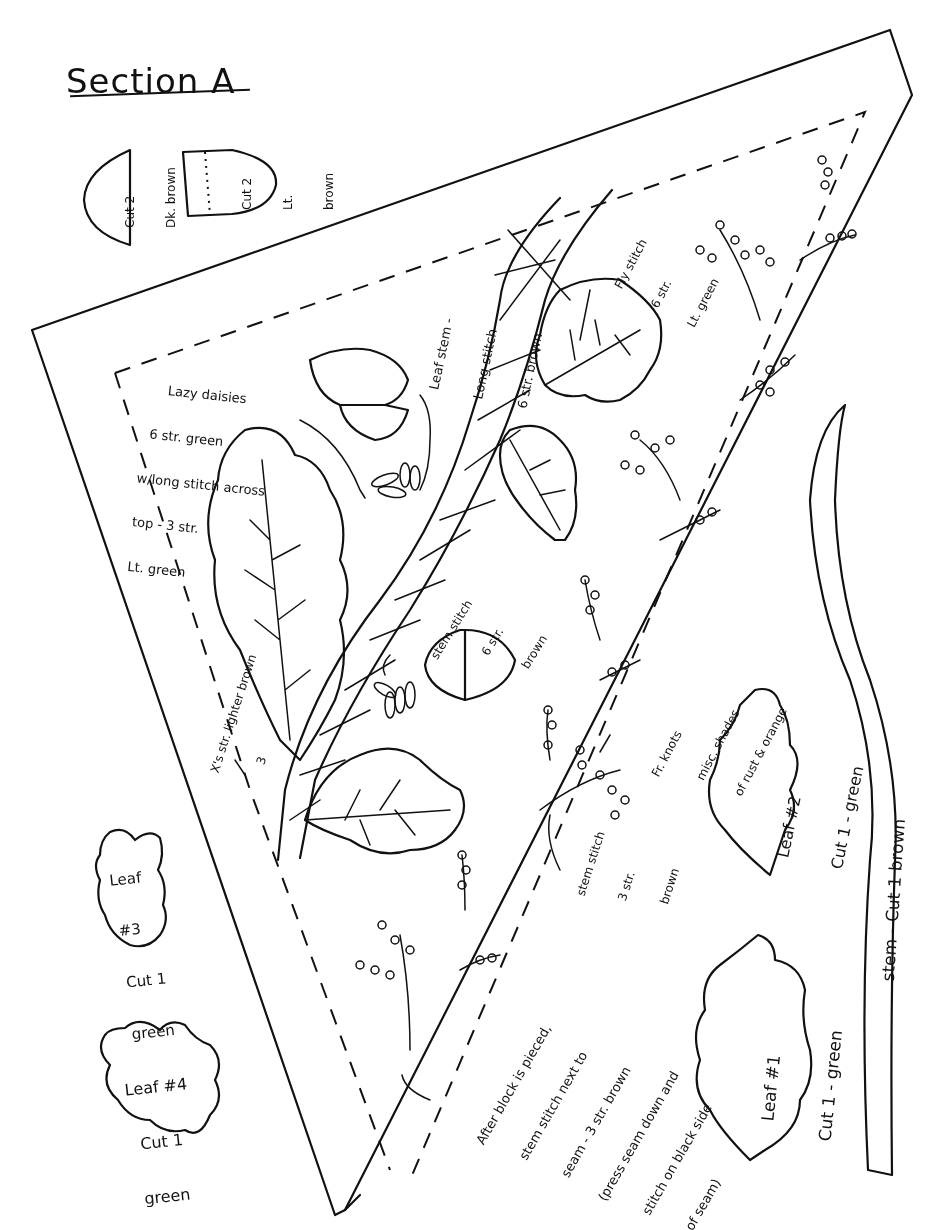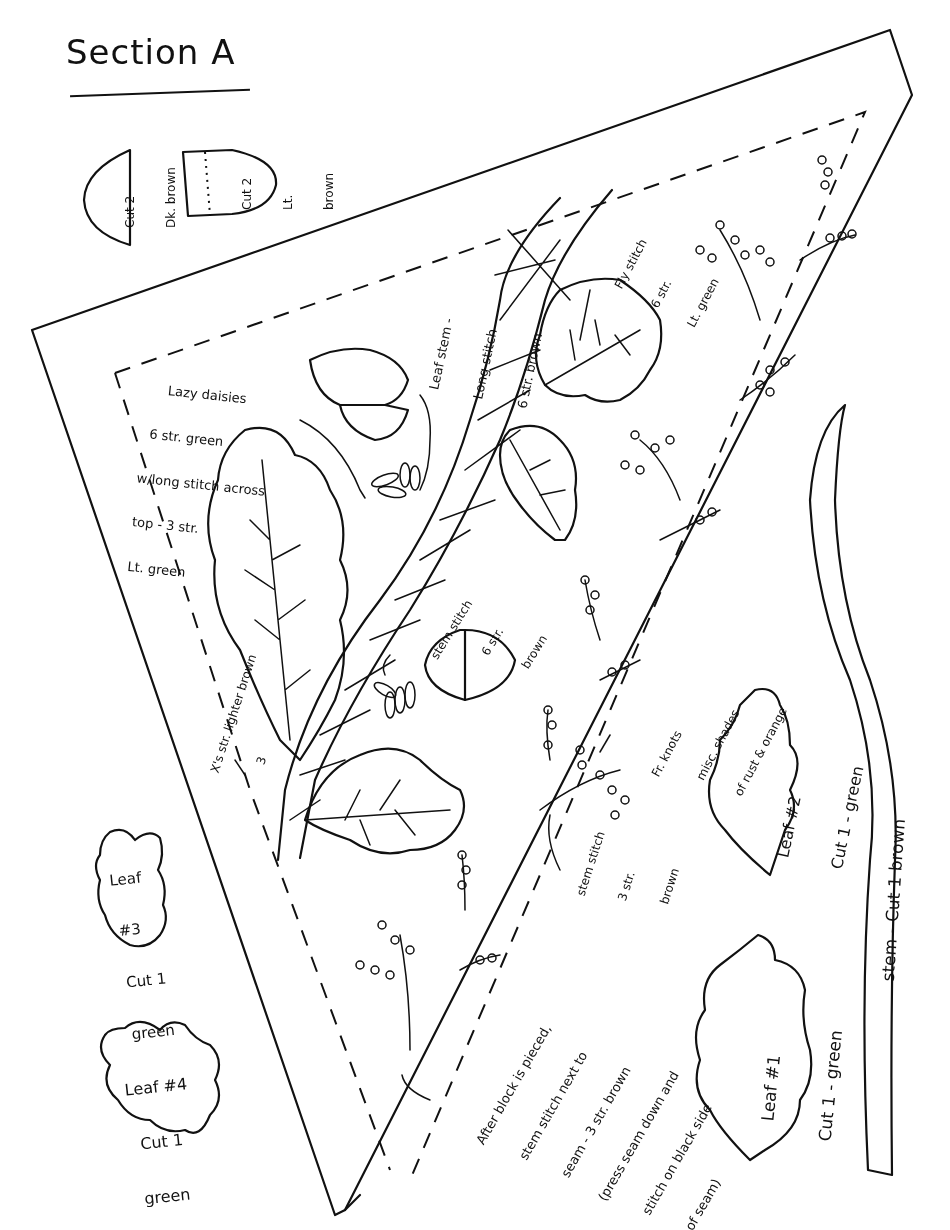--- a/index.html
+++ b/index.html
@@ -10,7 +10,7 @@
   .dash { fill: none; stroke: #111; stroke-width: 2; stroke-dasharray: 16 12; }
   .dot { fill: none; stroke: #111; stroke-width: 2; stroke-dasharray: 2 5; }
   .lbl { position: absolute; color: #111; font-family: "DejaVu Sans", sans-serif; font-size: 13px; line-height: 1.15; white-space: pre; transform-origin: 0 0; }
-  .title { position: absolute; left: 66px; top: 32px; font-size: 34px; font-family: "DejaVu Sans", sans-serif; color: #111; letter-spacing: 1px; }
+  .title { position: absolute; left: 66px; top: 61px; font-size: 34px; font-family: "DejaVu Sans", sans-serif; color: #111; letter-spacing: 1px; }
   .title-line { position: absolute; left: 70px; top: 92px; width: 180px; height: 2px; background: #111; transform: rotate(-2deg); }
 </style>
 </head>

